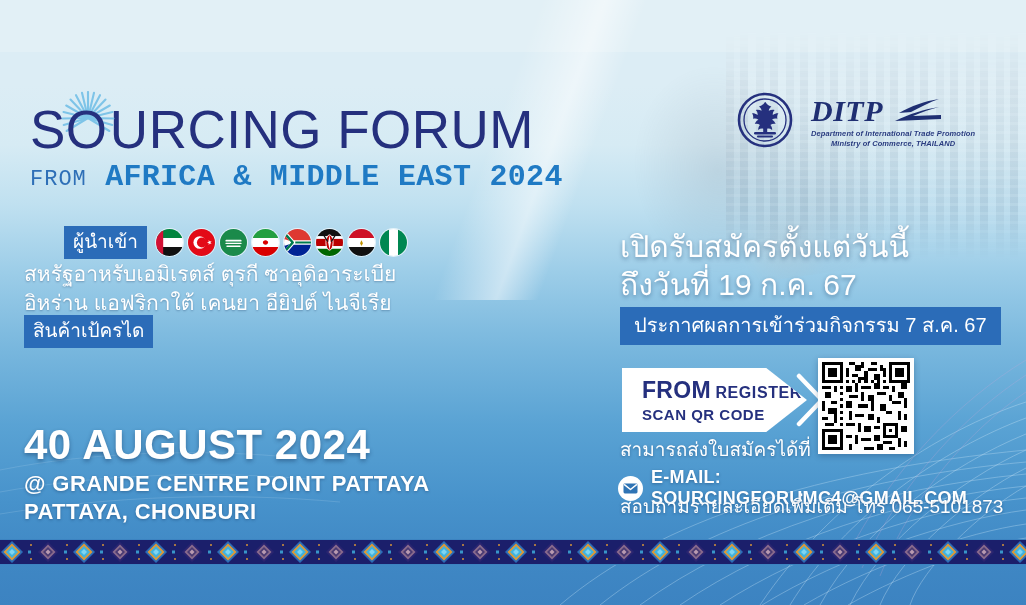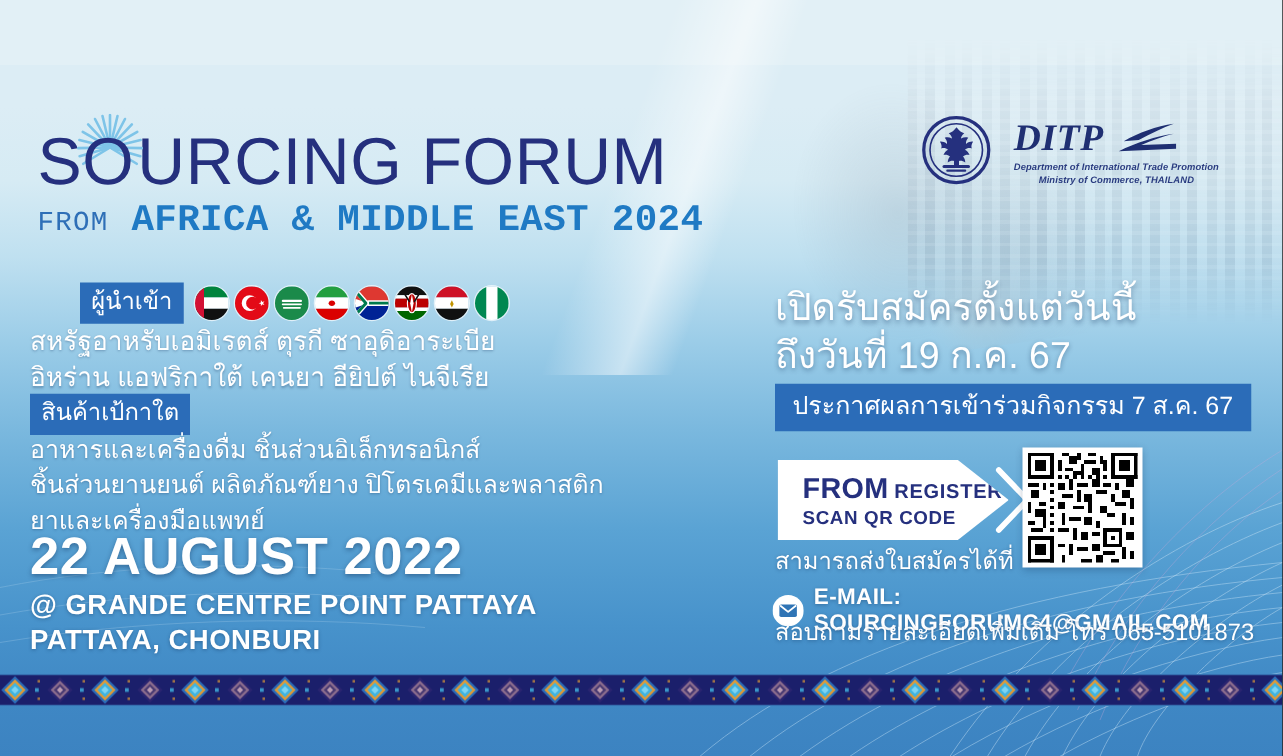--- a/index.html
+++ b/index.html
@@ -406,7 +406,7 @@
   </div>
 
   <div class="row-goods">
-    <span class="tag">สินค้าเป้กาใต</span>
+    <span class="tag">สินค้าเป้ครได</span>
   </div>
   <div class="goods">
     <div>อาหารและเครื่องดื่ม ชิ้นส่วนอิเล็กทรอนิกส์</div>

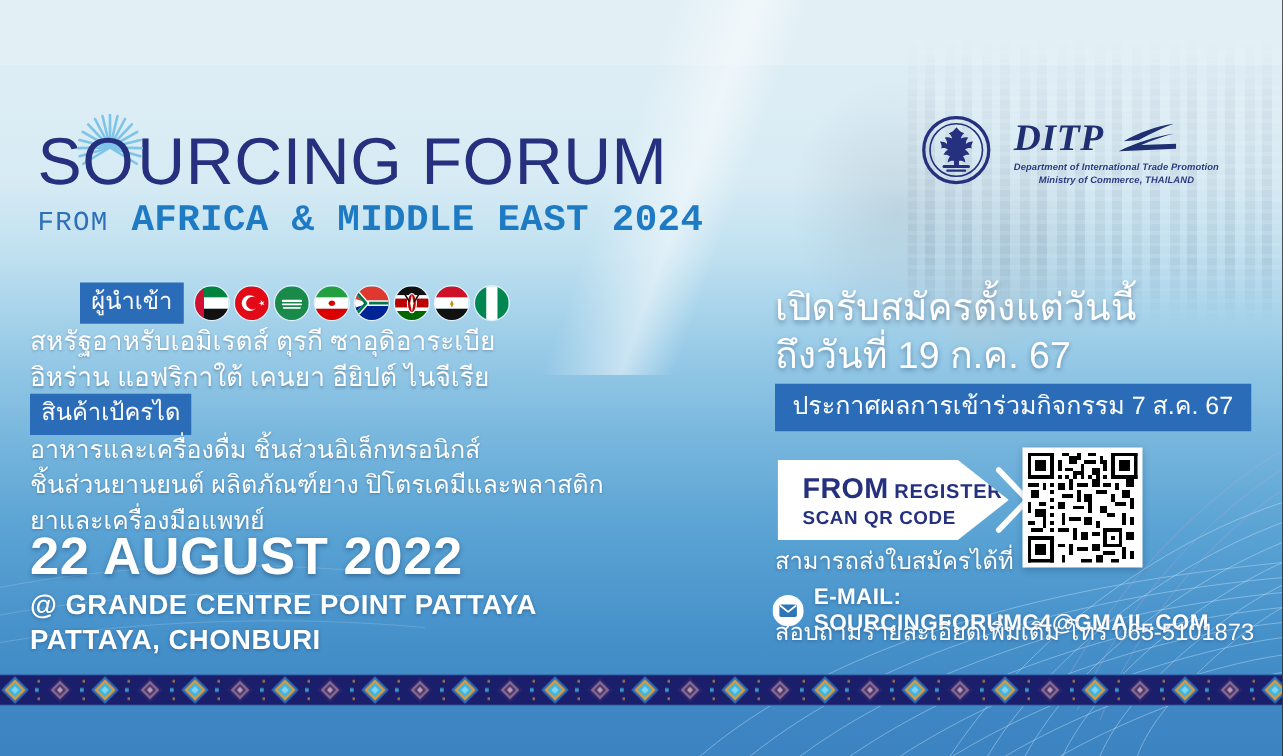--- a/index.html
+++ b/index.html
@@ -407,11 +407,6 @@
 
   <div class="row-goods">
     <span class="tag">สินค้าเป้ครได</span>
-  </div>
-  <div class="goods">
-    <div>อาหารและเครื่องดื่ม ชิ้นส่วนอิเล็กทรอนิกส์</div>
-    <div>ชิ้นส่วนยานยนต์ ผลิตภัณฑ์ยาง ปิโตรเคมีและพลาสติก</div>
-    <div>ยาและเครื่องมือแพทย์</div>
   </div>
 
   <div class="bigdate">22 AUGUST 2022</div>

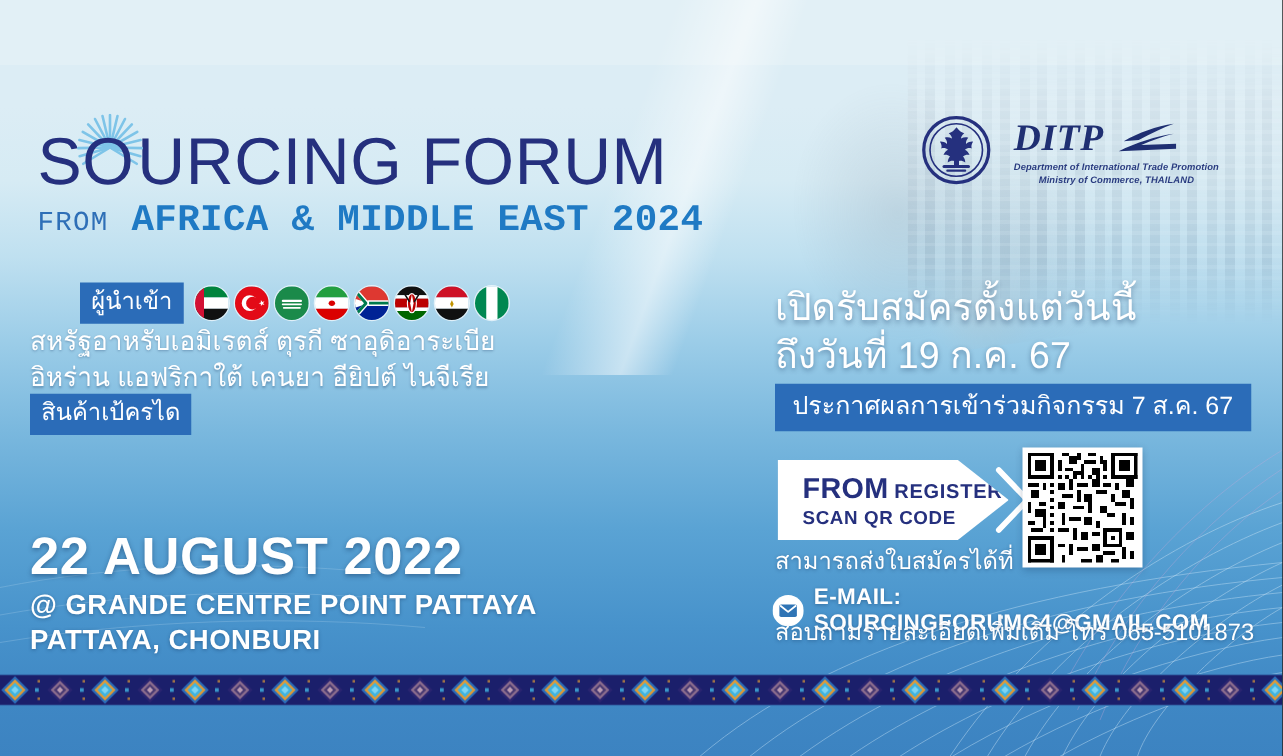--- a/index.html
+++ b/index.html
@@ -409,7 +409,7 @@
     <span class="tag">สินค้าเป้ครได</span>
   </div>
 
-  <div class="bigdate">22 AUGUST 2022</div>
+  <div class="bigdate">40 AUGUST 2024</div>
   <div class="venue">
     <div>@ GRANDE CENTRE POINT PATTAYA</div>
     <div>PATTAYA, CHONBURI</div>

